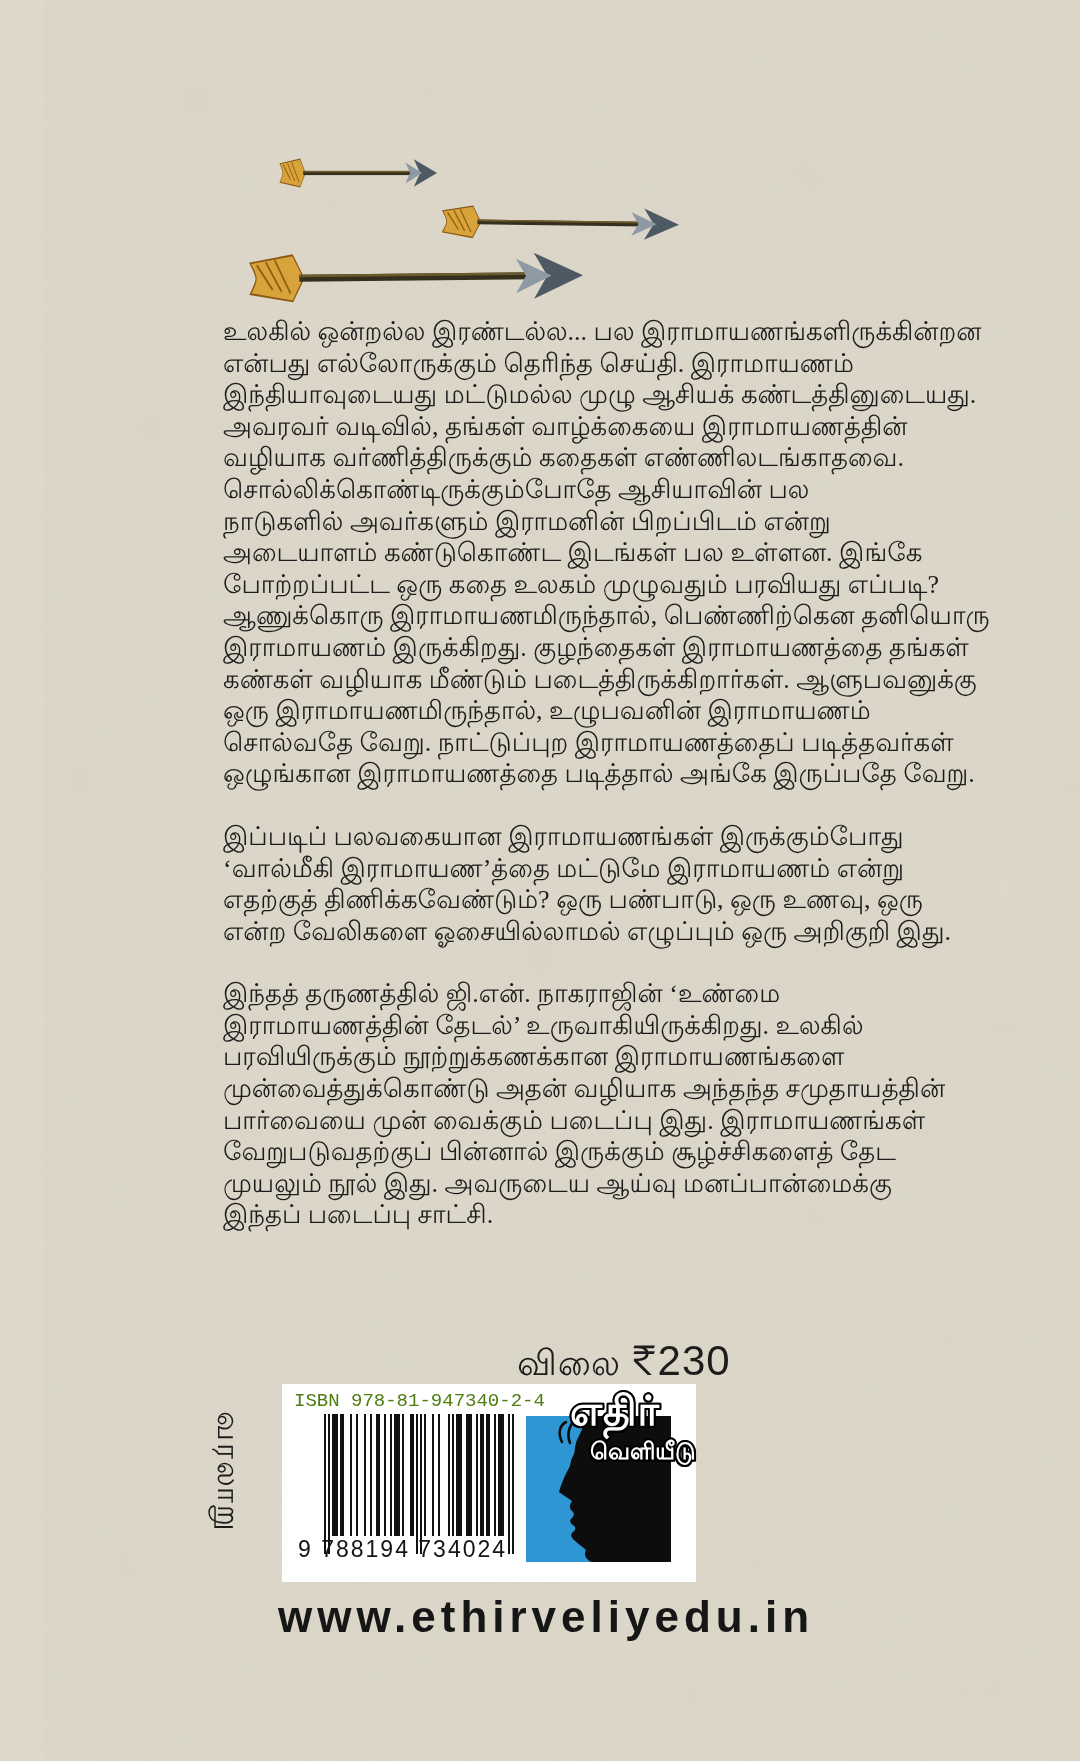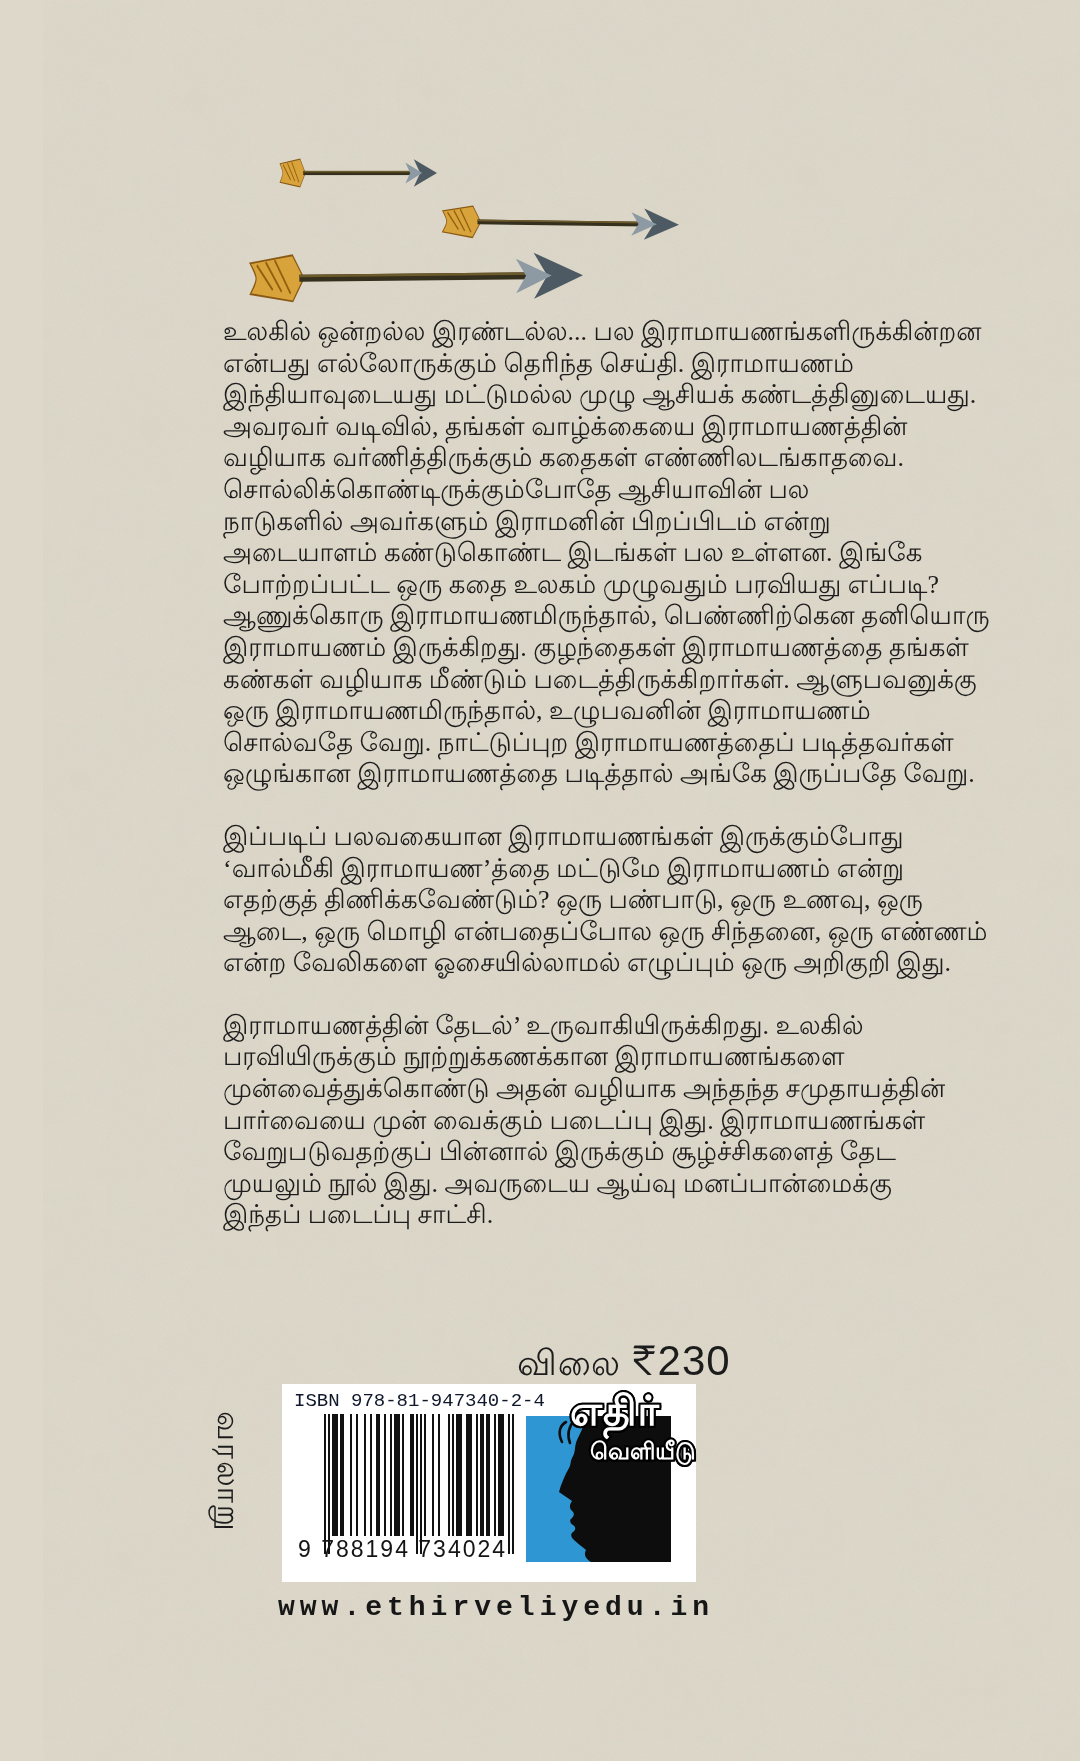--- a/index.html
+++ b/index.html
@@ -126,7 +126,6 @@
         <div class="line">இப்படிப் பலவகையான இராமாயணங்கள் இருக்கும்போது</div>
         <div class="line">‘வால்மீகி இராமாயண’த்தை மட்டுமே இராமாயணம் என்று</div>
         <div class="line">எதற்குத் திணிக்கவேண்டும்? ஒரு பண்பாடு, ஒரு உணவு, ஒரு</div>
-        <div class="line">ஆடை, ஒரு மொழி என்பதைப்போல ஒரு சிந்தனை, ஒரு எண்ணம்</div>
         <div class="line">என்ற வேலிகளை ஓசையில்லாமல் எழுப்பும் ஒரு அறிகுறி இது.</div>
       </div>
     <div class="para">

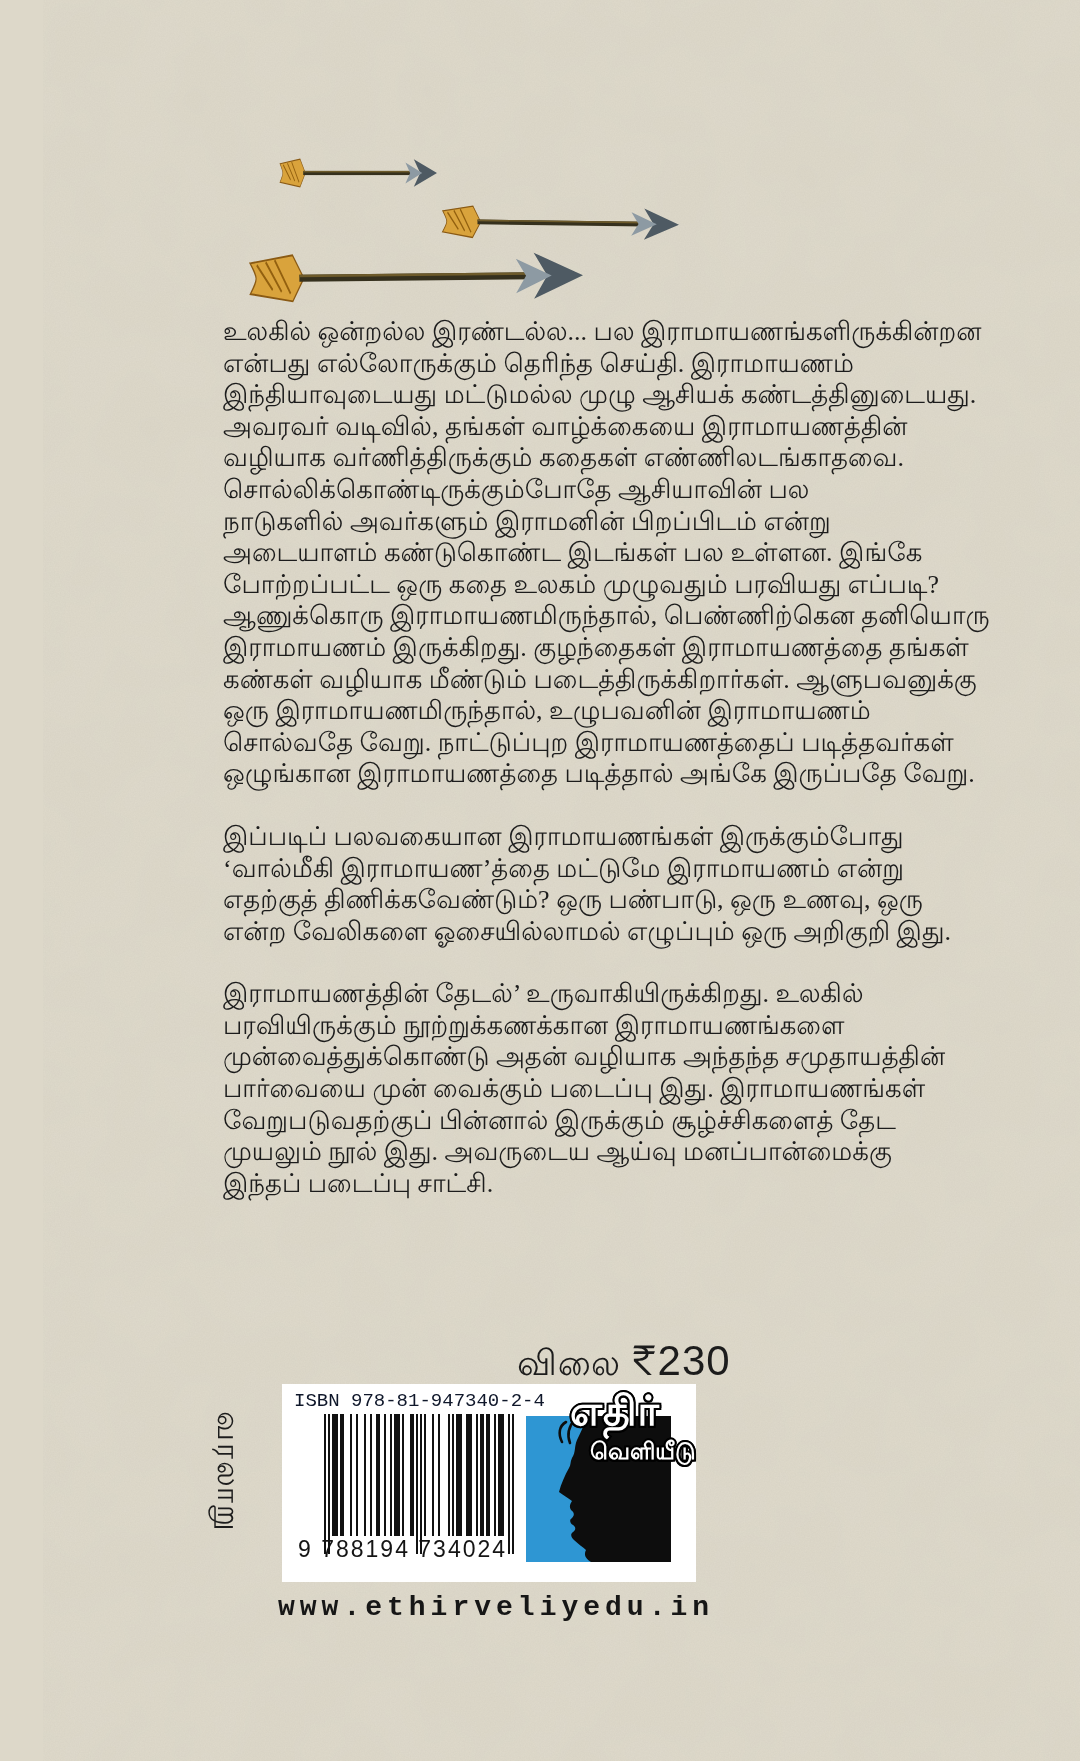--- a/index.html
+++ b/index.html
@@ -129,6 +129,7 @@
         <div class="line">என்ற வேலிகளை ஓசையில்லாமல் எழுப்பும் ஒரு அறிகுறி இது.</div>
       </div>
     <div class="para">
+        <div class="line">இந்தத் தருணத்தில் ஜி.என். நாகராஜின் ‘உண்மை</div>
         <div class="line">இராமாயணத்தின் தேடல்’ உருவாகியிருக்கிறது. உலகில்</div>
         <div class="line">பரவியிருக்கும் நூற்றுக்கணக்கான இராமாயணங்களை</div>
         <div class="line">முன்வைத்துக்கொண்டு அதன் வழியாக அந்தந்த சமுதாயத்தின்</div>

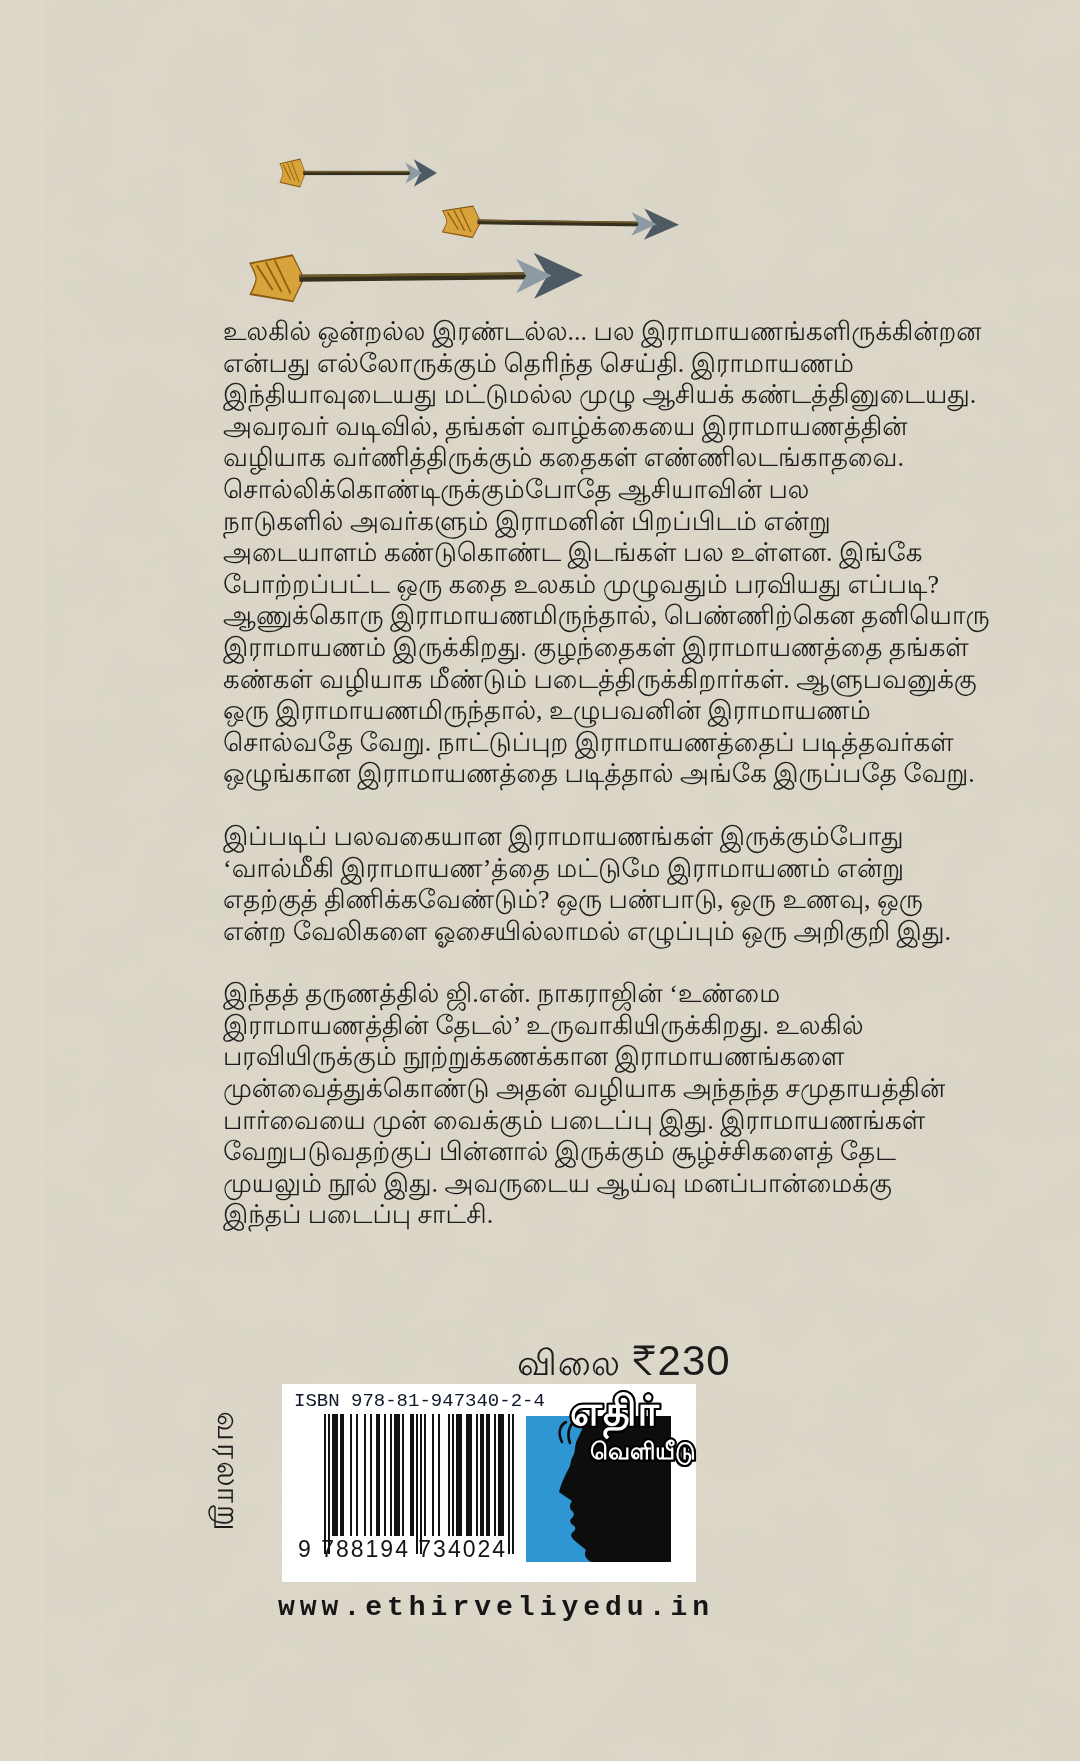--- a/index.html
+++ b/index.html
@@ -45,7 +45,7 @@
   
   #panel{left:239px;top:1384px;width:414px;height:198px;background:#ffffff;}
   #isbn-text{position:absolute;left:12px;top:6px;width:240px;text-align:right;
-             font-family:"Liberation Mono",monospace;font-size:19px;letter-spacing:0px;color:#0f172a;white-space:nowrap;}
+             font-family:"Liberation Mono",monospace;font-size:19px;letter-spacing:0px;color:#4d7c0f;white-space:nowrap;}
   #barcode{position:absolute;left:42px;top:30px;width:192px;height:142px;display:flex;align-items:flex-start;}
   .bc-bar{background:var(--bar-ink);height:122px;}
   .bc-bar.guard{height:140px;}

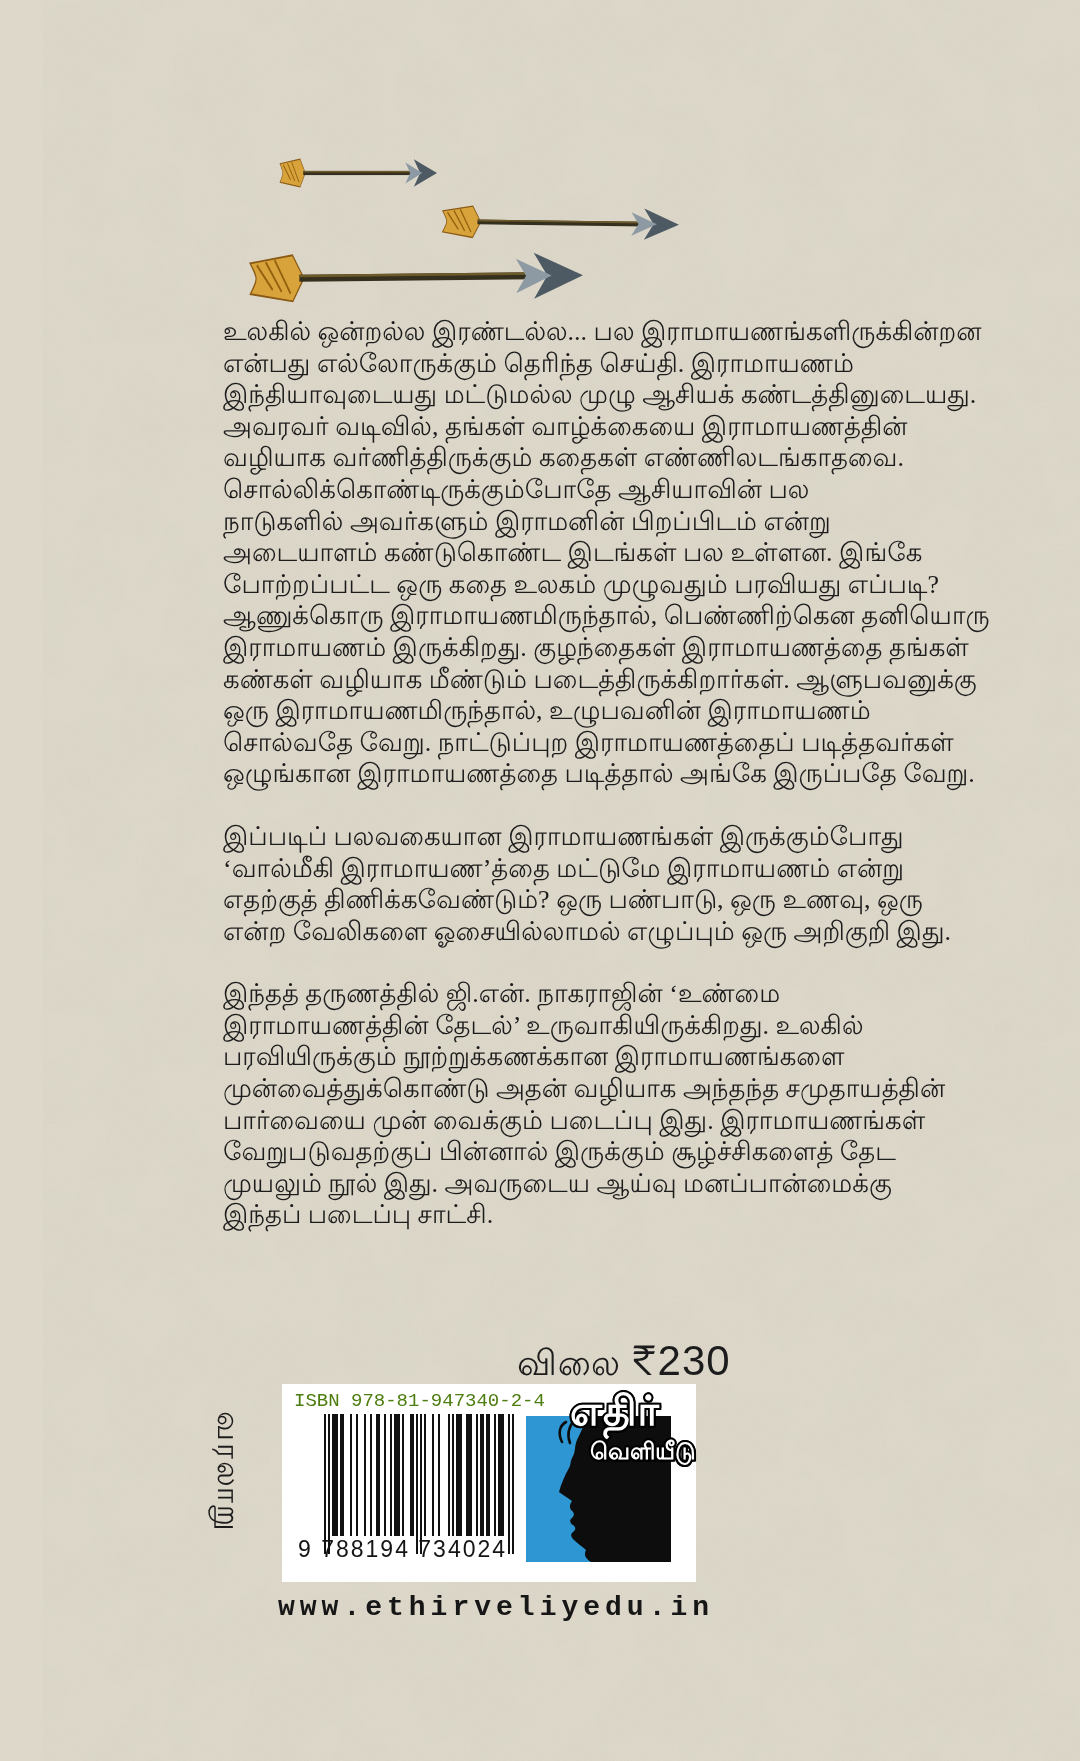--- a/index.html
+++ b/index.html
@@ -60,8 +60,8 @@
   #pub-line2{left:308px;top:54px;font-size:23px;}
 
   
-  #website{left:235px;top:1592px;font-family:Liberation Mono, monospace;font-weight:bold;
-           font-size:28px;letter-spacing:5px;color:#161616;white-space:nowrap;}
+  #website{left:235px;top:1592px;font-family:Liberation Sans, sans-serif;font-weight:bold;
+           font-size:44px;letter-spacing:5px;color:#161616;white-space:nowrap;}
 </style>
 </head>
 <body>

